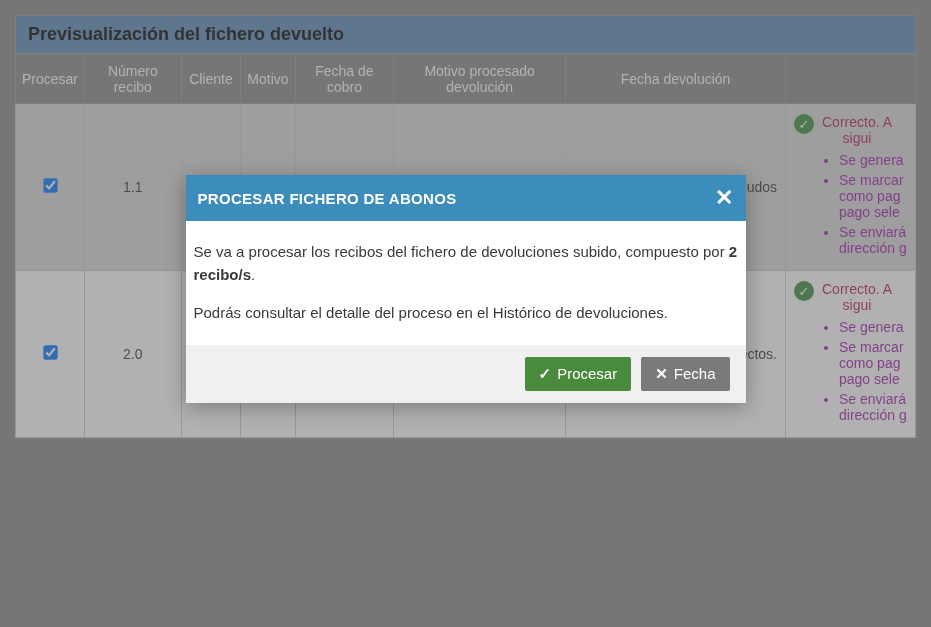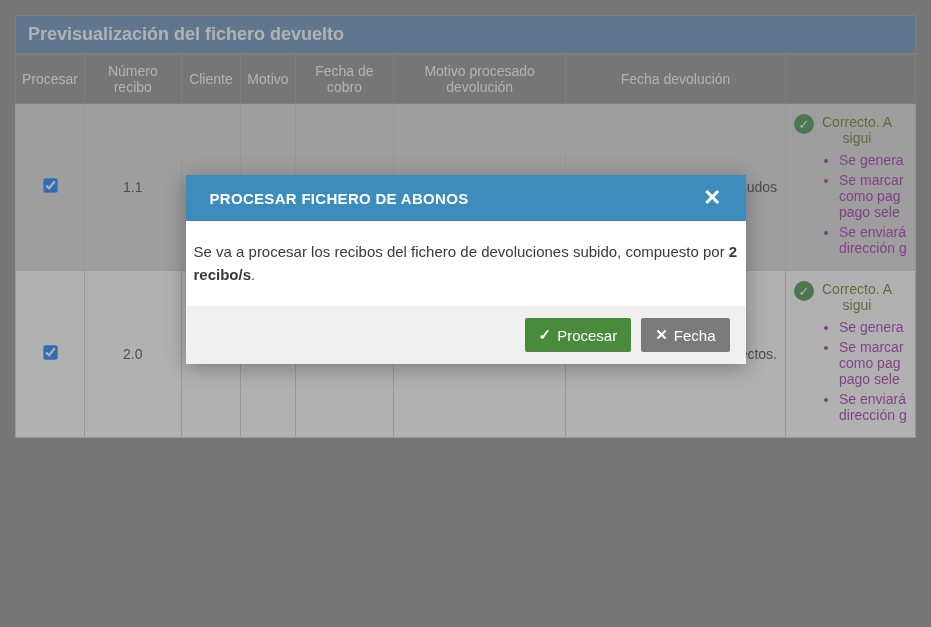--- a/index.html
+++ b/index.html
@@ -24,7 +24,7 @@
       padding: 8px 12px;
       font-size: 18px;
       font-weight: bold;
-      color: #ffffff;
+      color: #000000;
     }
     table {
       width: 100%;

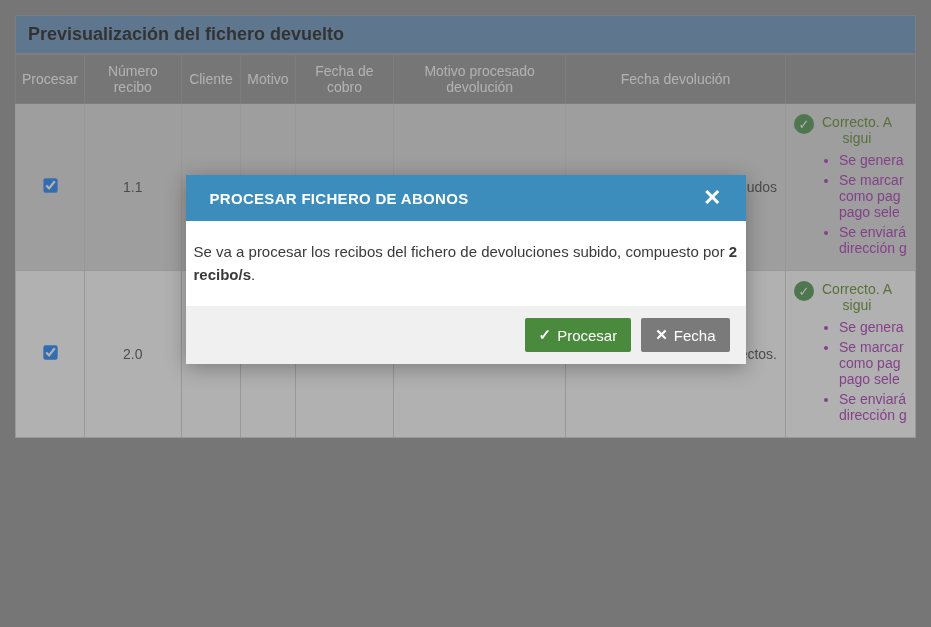--- a/index.html
+++ b/index.html
@@ -79,7 +79,7 @@
     }
     .status-text {
       font-size: 14px;
-      color: #4d7c0f;
+      color: #be185d;
       white-space: nowrap;
     }
     .status-list {

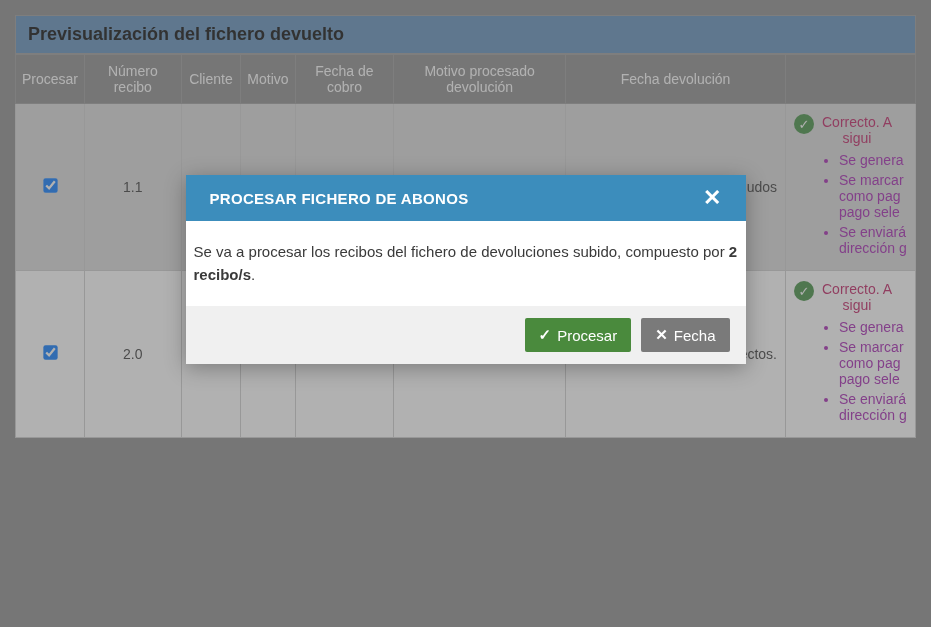--- a/index.html
+++ b/index.html
@@ -111,7 +111,7 @@
     .modal-header {
       background: #3c8dbc;
       color: #fff;
-      padding: 12px 24px;
+      padding: 12px 12px;
       display: flex;
       justify-content: space-between;
       align-items: center;

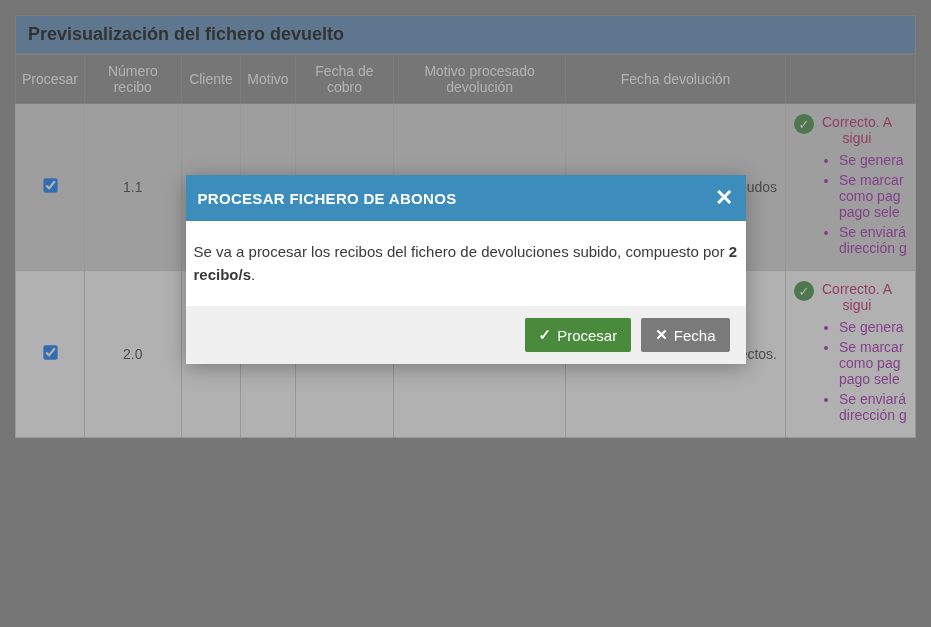--- a/index.html
+++ b/index.html
@@ -250,6 +250,7 @@
       <p>
         <span>Se va a procesar los recibos del fichero de devoluciones subido, compuesto por </span><strong>2 recibo/s</strong><span>.</span>
       </p>
+      <p>Podrás consultar el detalle del proceso en el Histórico de devoluciones.</p>
     </div>
     <div class="modal-footer">
       <button class="btn btn-green">

